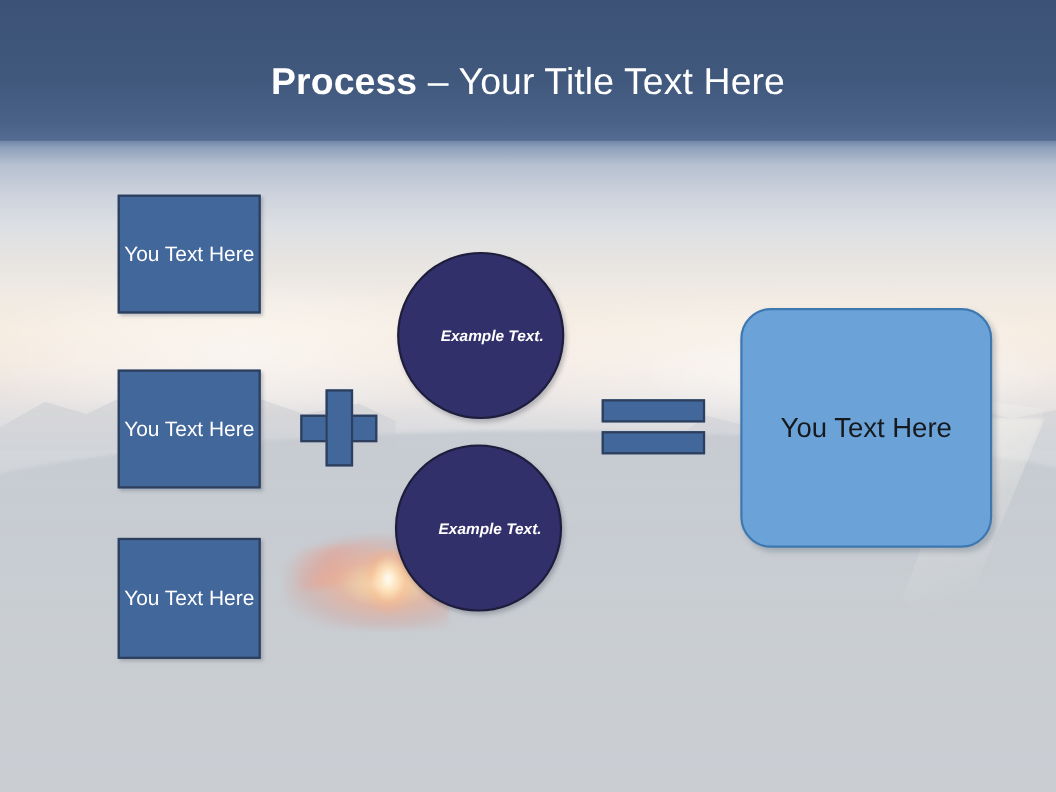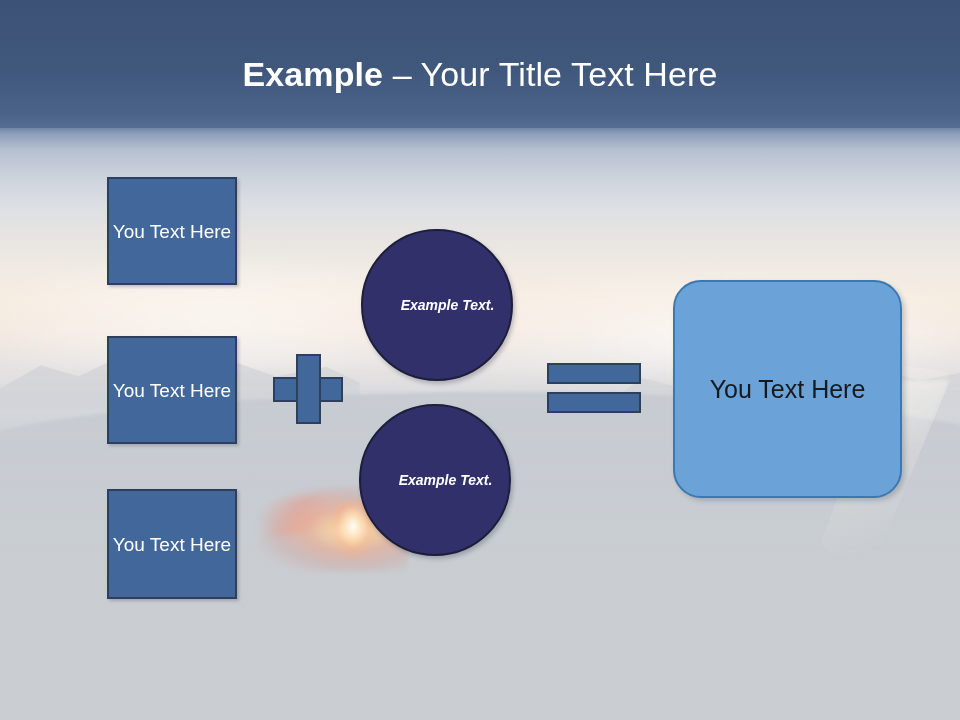--- a/index.html
+++ b/index.html
@@ -311,7 +311,7 @@
   <div class="bg-lightshaft-2"></div>
 
   <div class="title-band"></div>
-  <div class="title-text"><span class="title-strong">Example</span><span> – Your Title Text Here</span></div>
+  <div class="title-text"><span class="title-strong">Process</span><span> – Your Title Text Here</span></div>
 
   <div class="input-box" id="input-box-1">
     <span>You Text Here</span>

